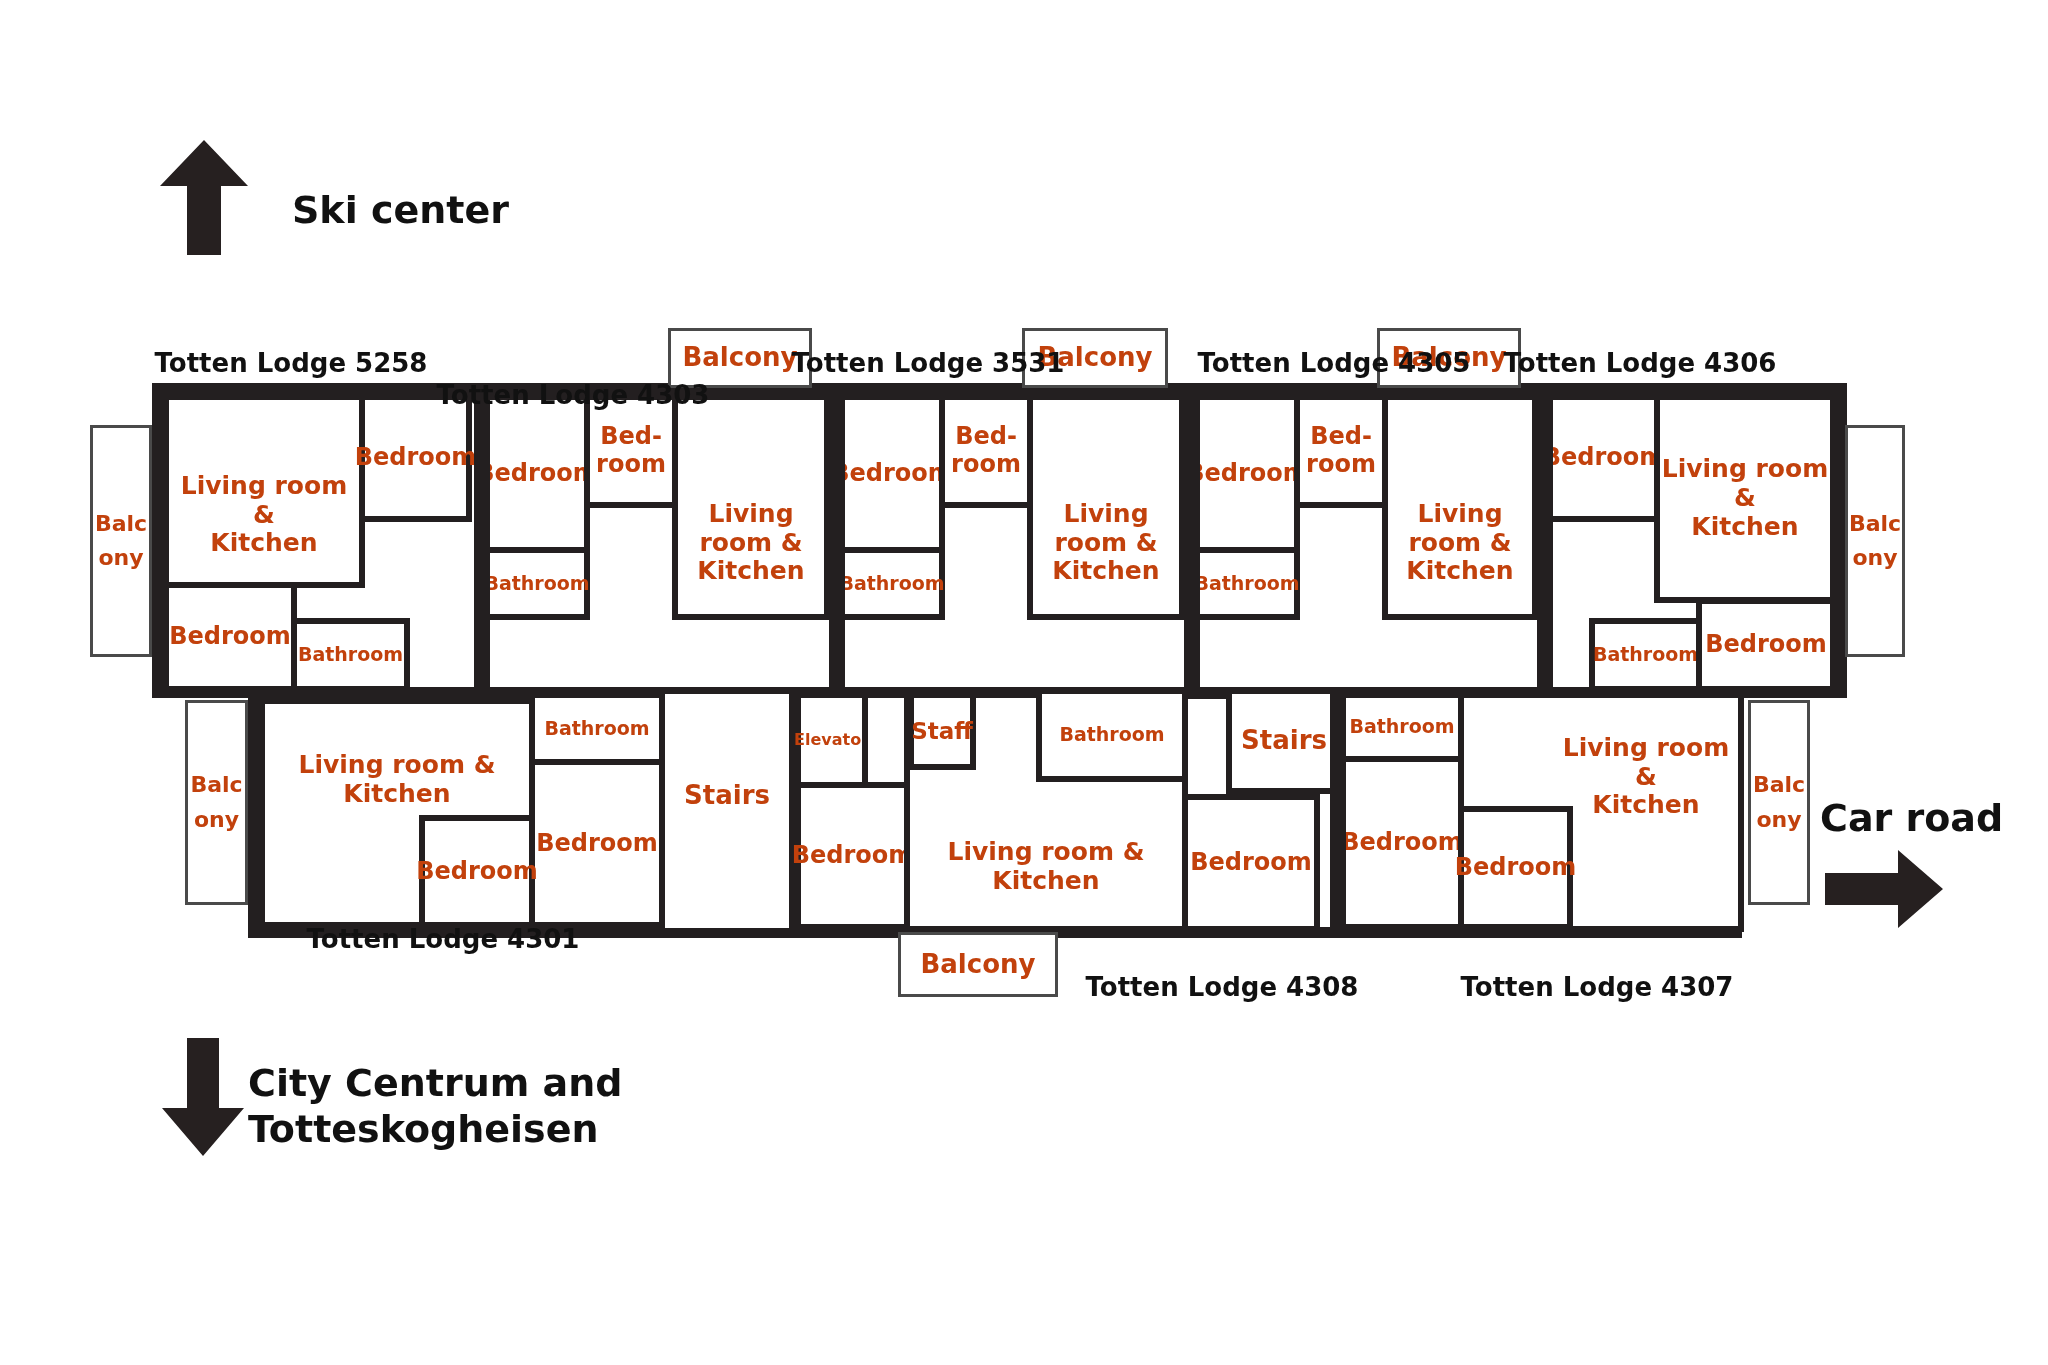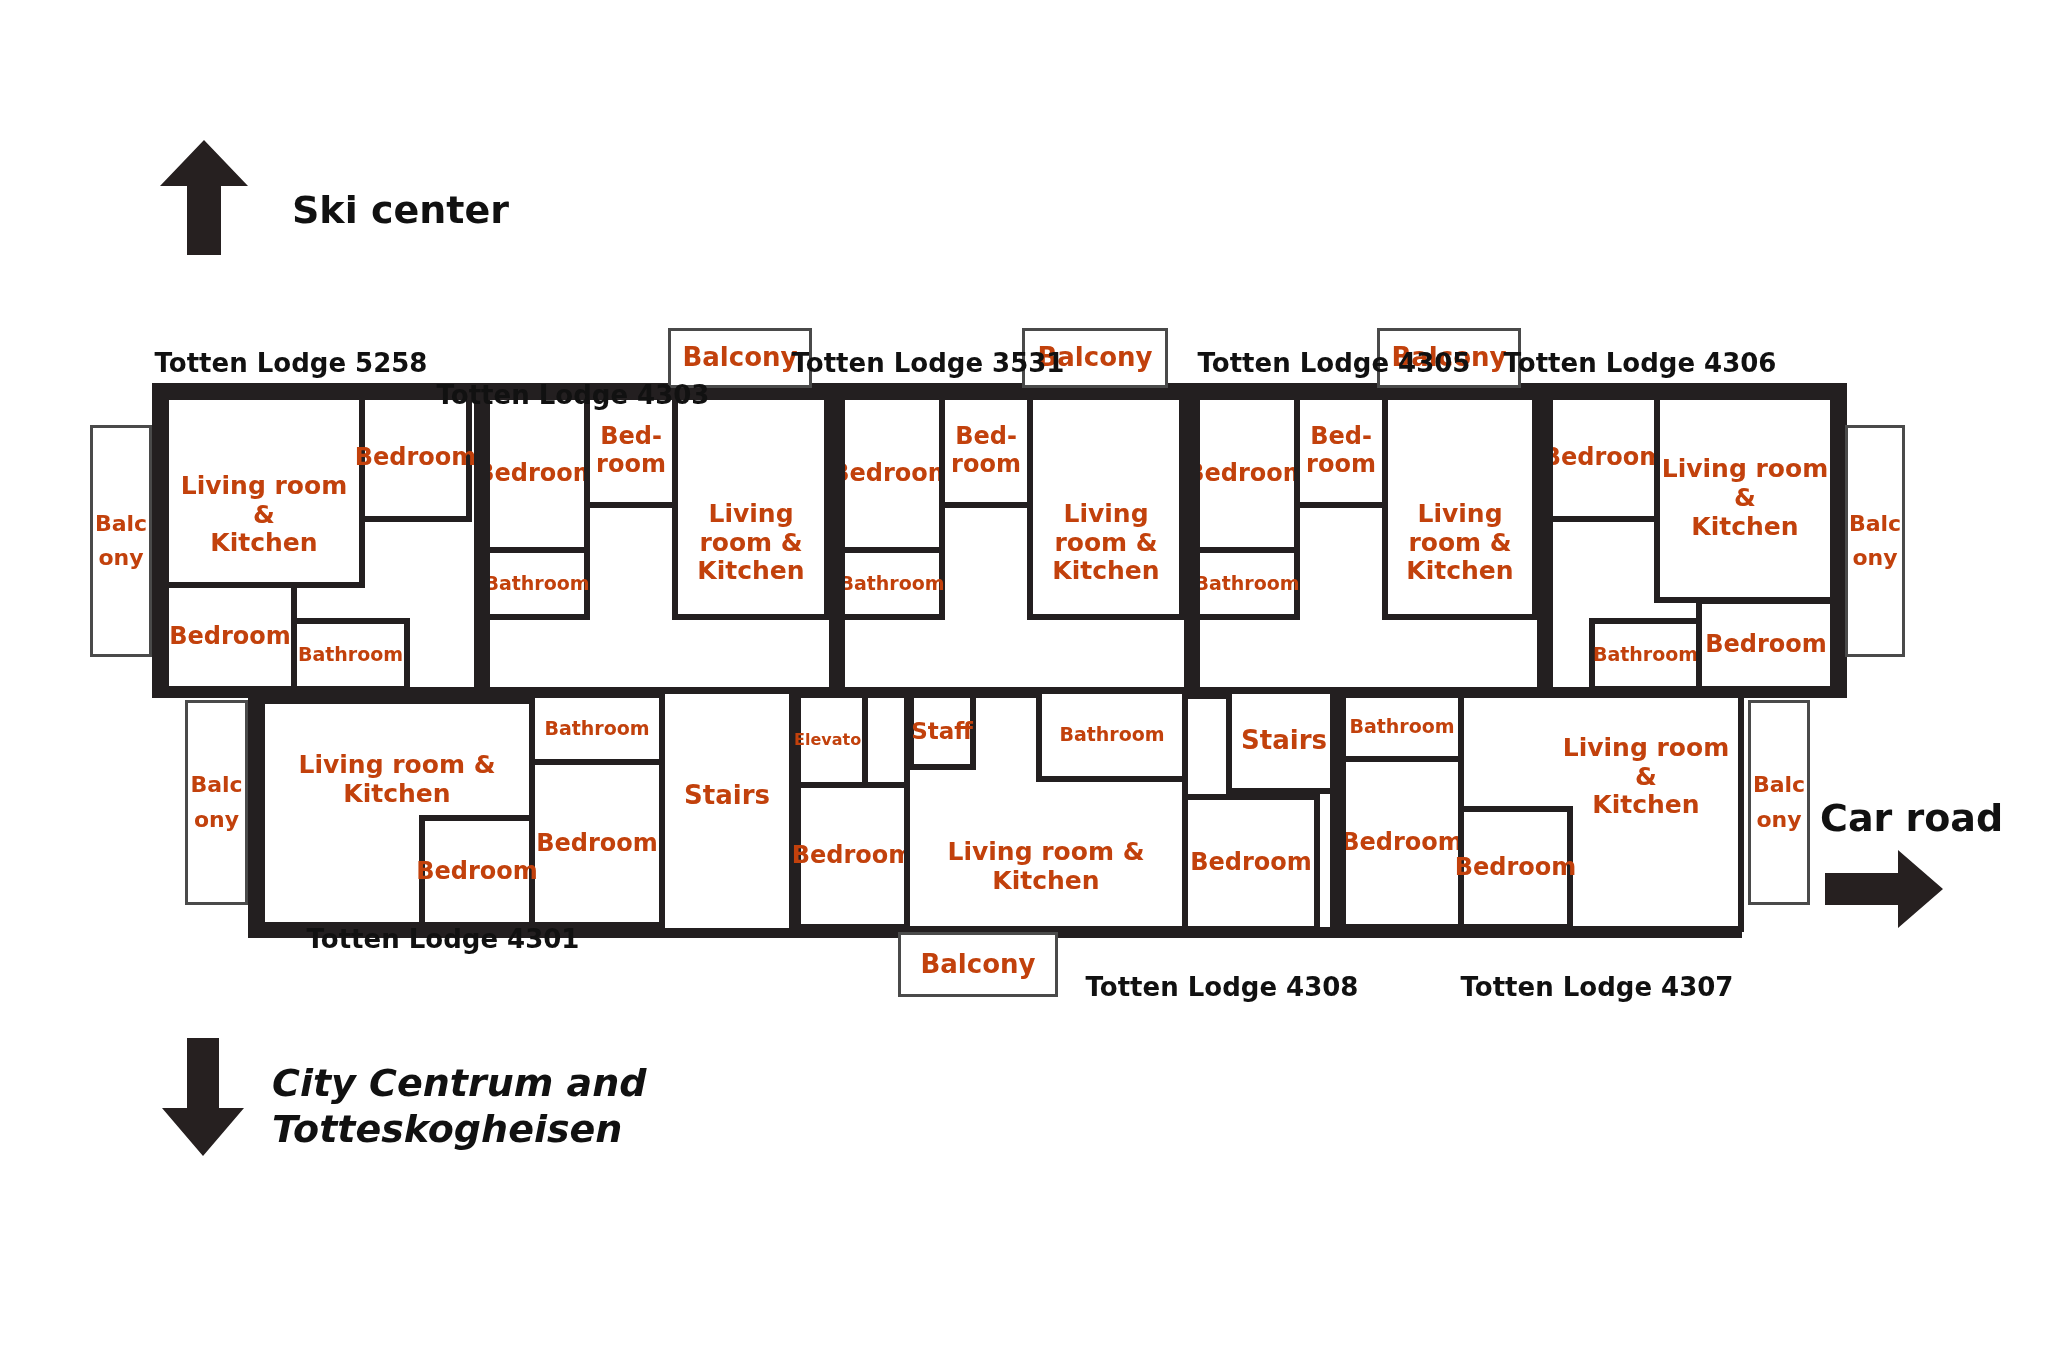--- a/index.html
+++ b/index.html
@@ -39,7 +39,7 @@
   <svg class="arrow" style="left:162px;top:1038px;" width="82" height="118" viewBox="0 0 82 118">
     <polygon points="25,0 57,0 57,70 82,70 41,118 0,70 25,70" fill="#262020"></polygon>
   </svg>
-  <div class="lbl dir-lbl pre" style="left:272px;top:1060px;line-height:1.22;font-style:italic;">City Centrum and
+  <div class="lbl dir-lbl pre" style="left:248px;top:1060px;line-height:1.22;">City Centrum and
 Totteskogheisen</div>
 
   <div class="lbl dir-lbl" style="left:1820px;top:796px;">Car road</div>

